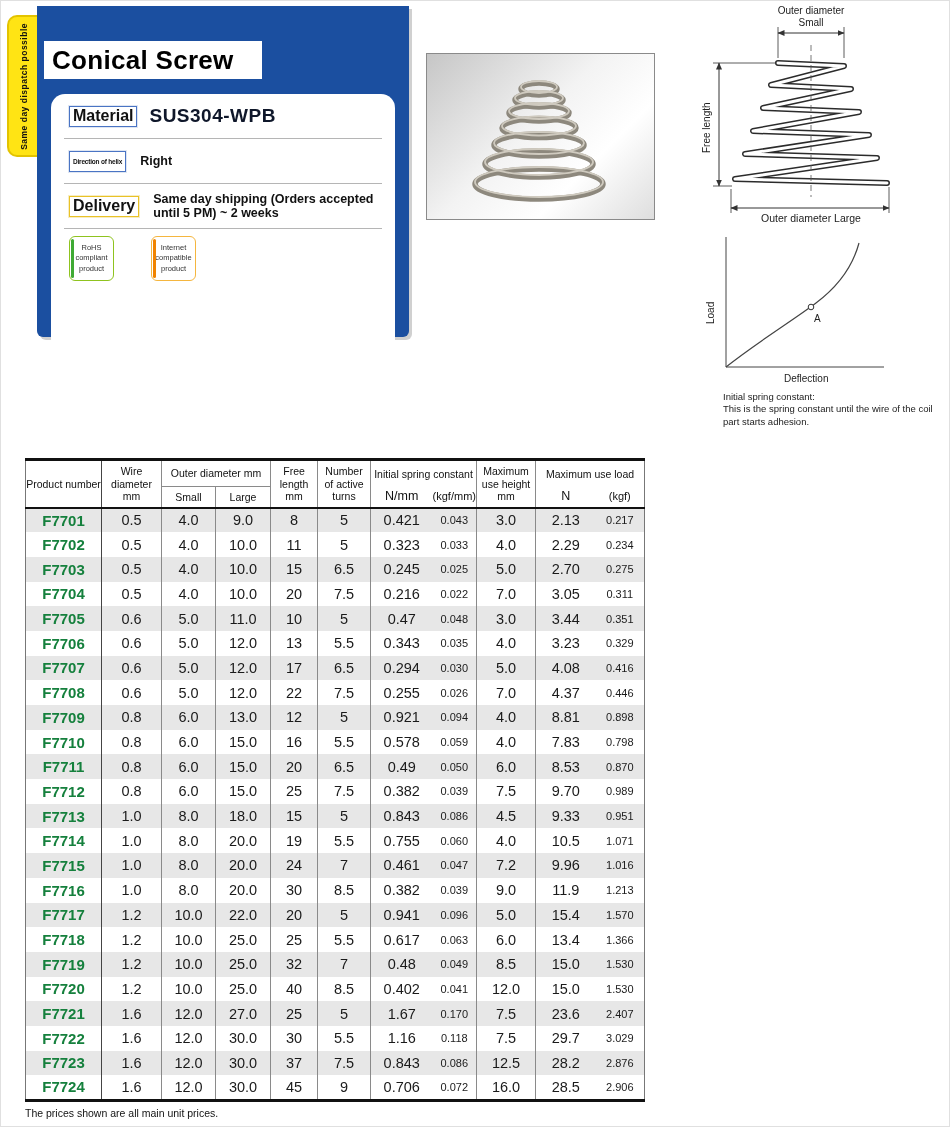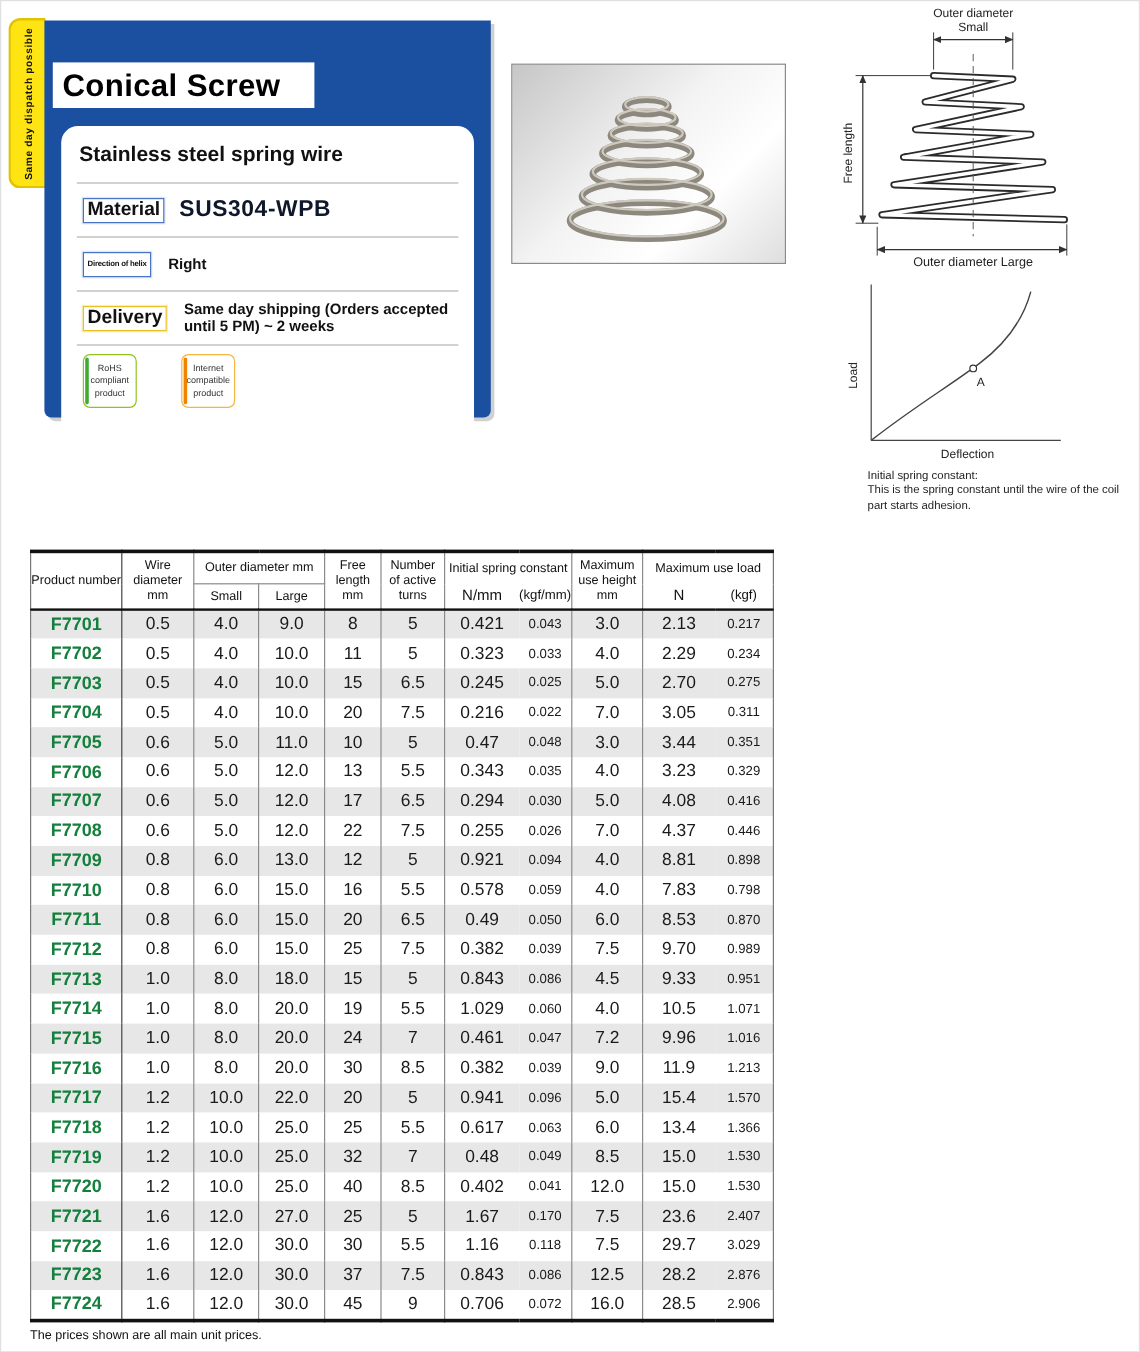--- a/index.html
+++ b/index.html
@@ -21,7 +21,7 @@
   }
   
   .blue-panel {
-    position:absolute; left:36px; top:16px; width:372px; height:331px;
+    position:absolute; left:36px; top:5px; width:372px; height:331px;
     background:#1b4fa0; border-radius:0 0 6px 6px;
     box-shadow:3px 3px 0 rgba(120,120,120,.35);
   }

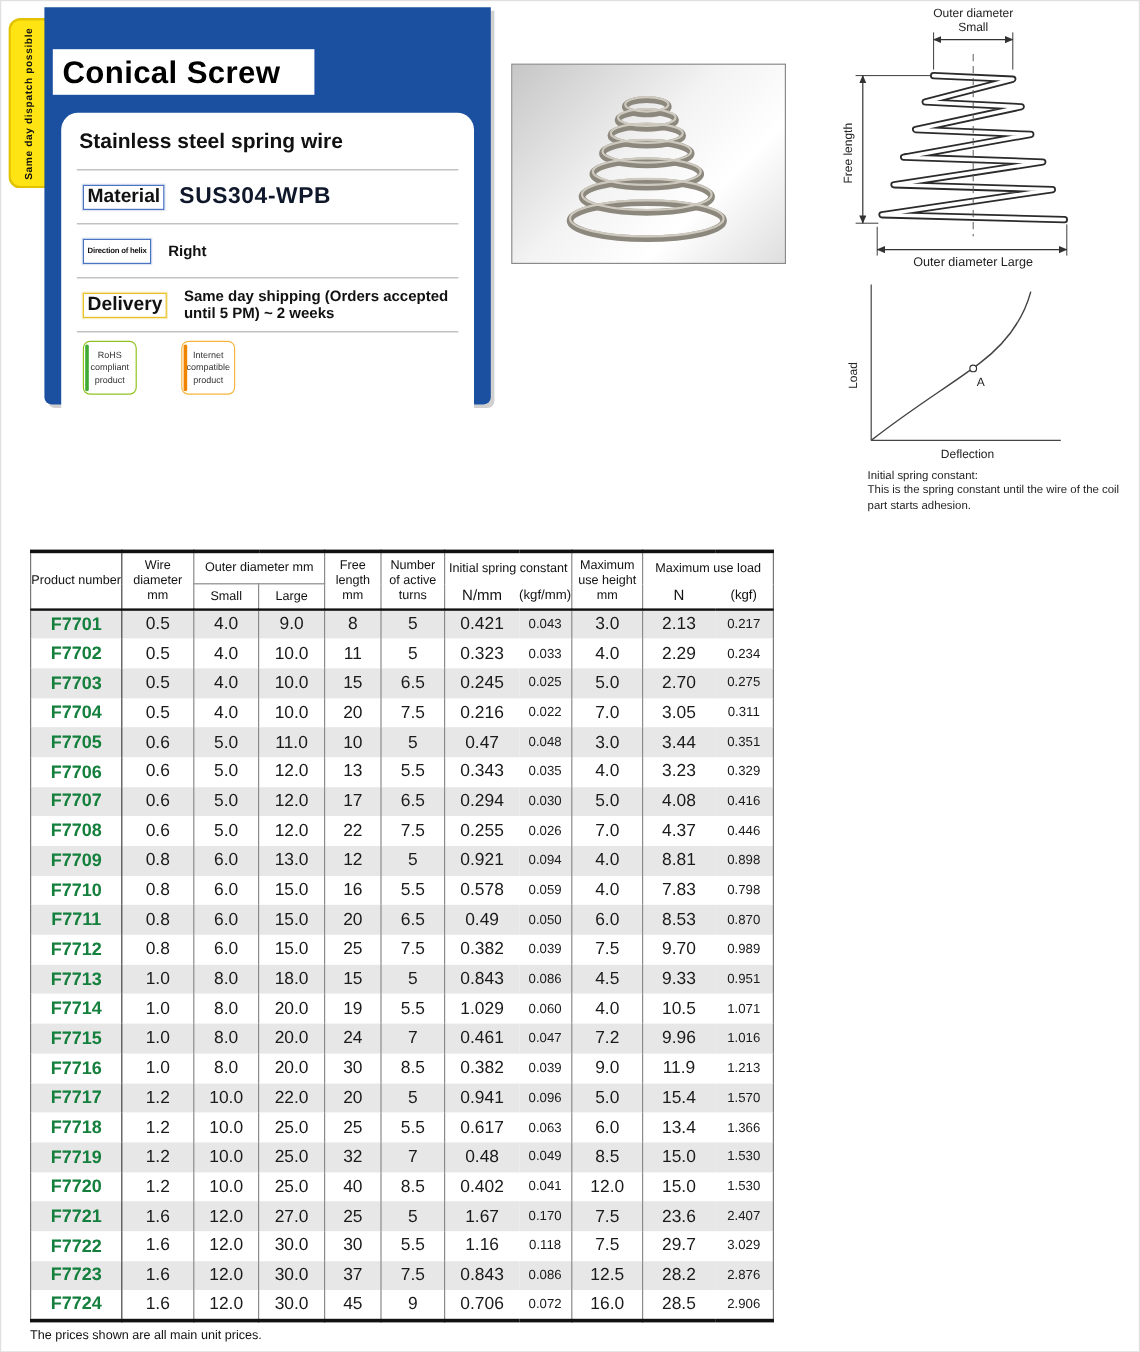--- a/index.html
+++ b/index.html
@@ -111,7 +111,6 @@
       <h1>Conical Screw</h1>
     </div>
     <div class="info-card">
-      <div class="card-subtitle">Stainless steel spring wire</div>
 
       <div class="info-row">
         <span class="label-box">Material</span>

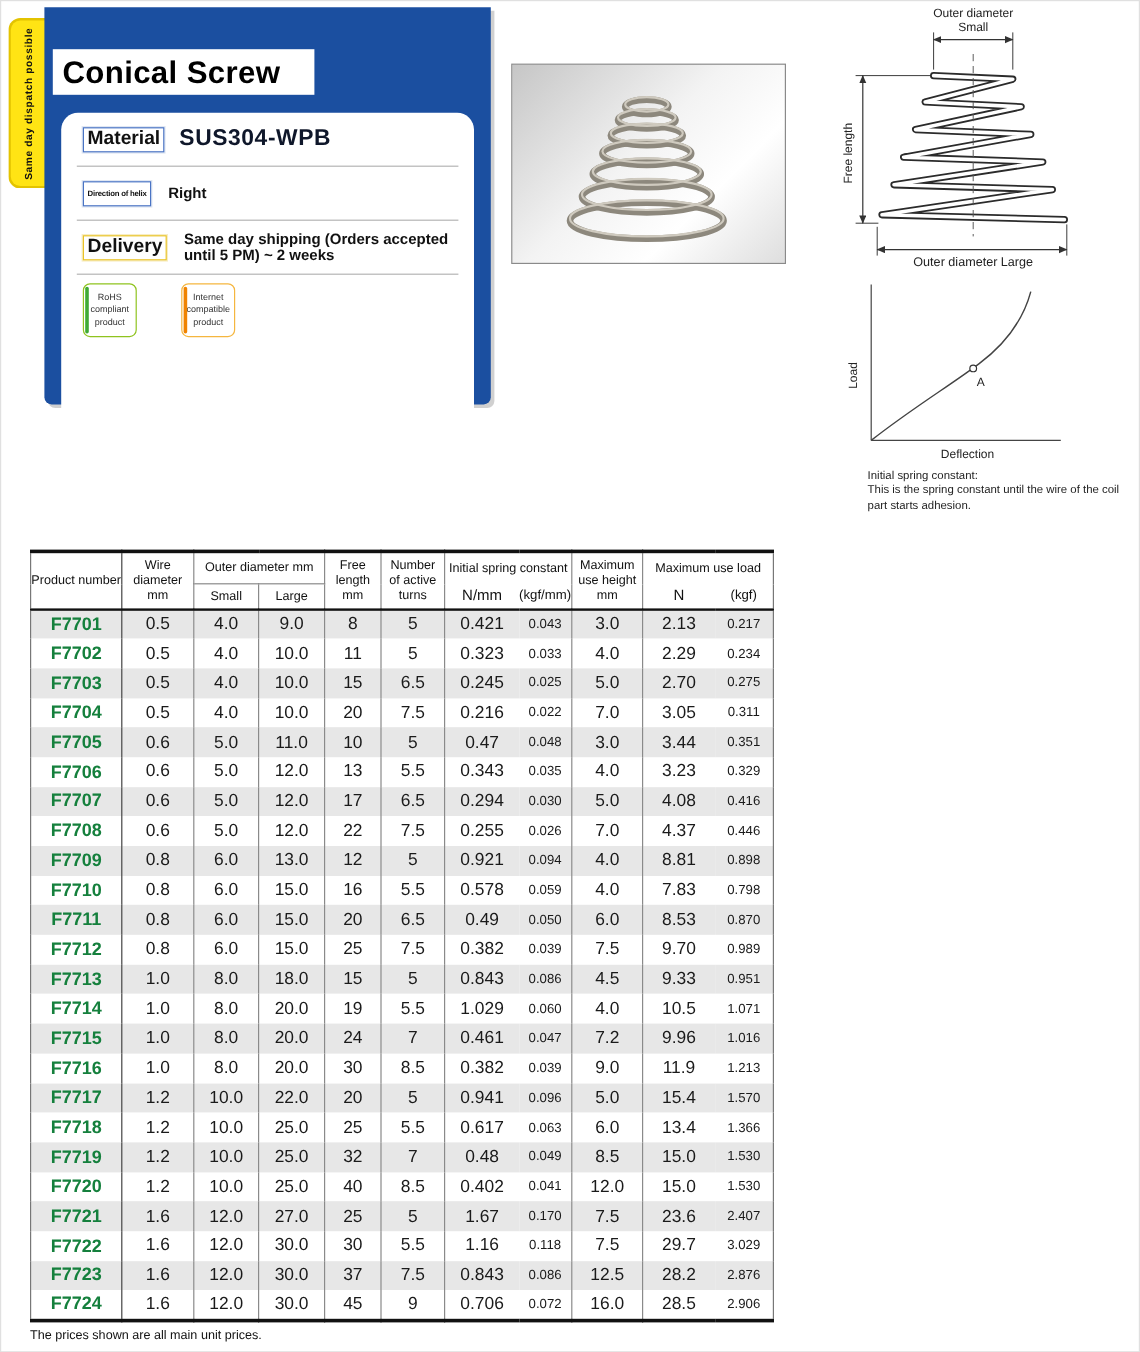--- a/index.html
+++ b/index.html
@@ -434,7 +434,7 @@
             <td class="c3">20.0</td>
             <td class="c4">19</td>
             <td class="c5">5.5</td>
-            <td class="c6">1.029</td>
+            <td class="c6">0.755</td>
             <td class="c7">0.060</td>
             <td class="c8">4.0</td>
             <td class="c9">10.5</td>

